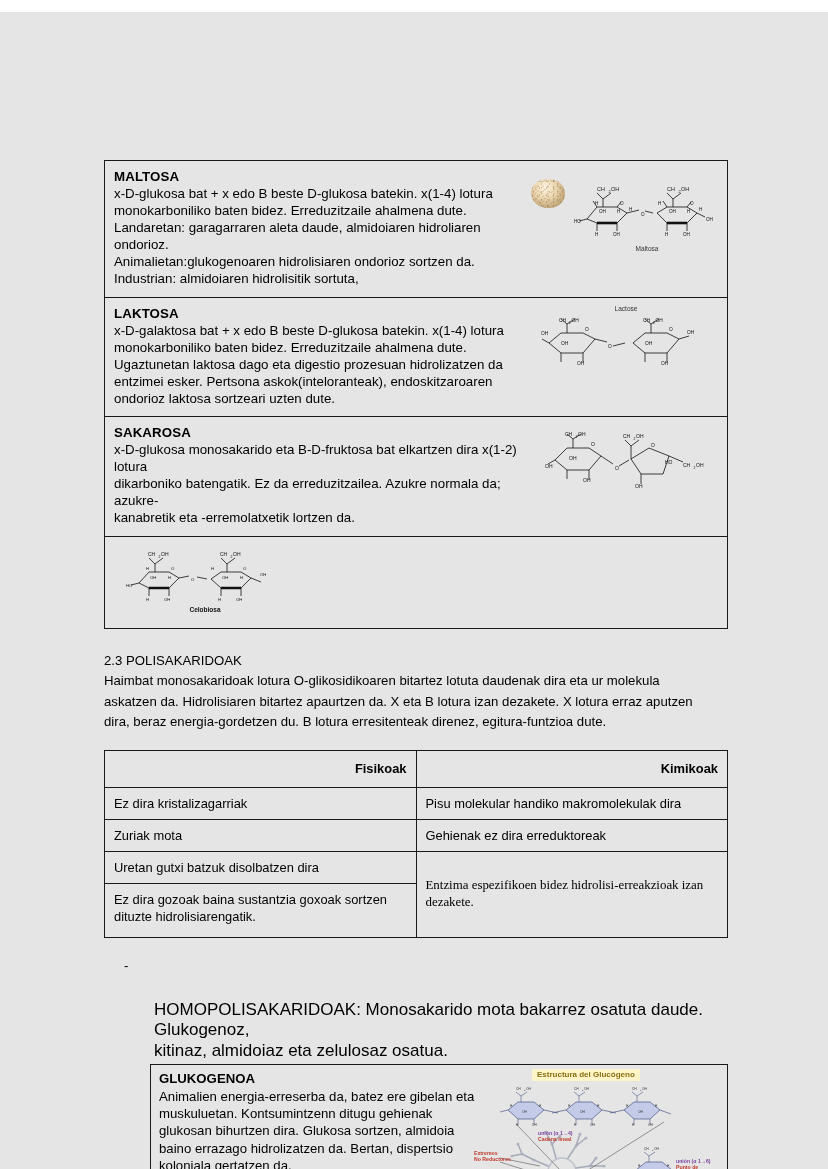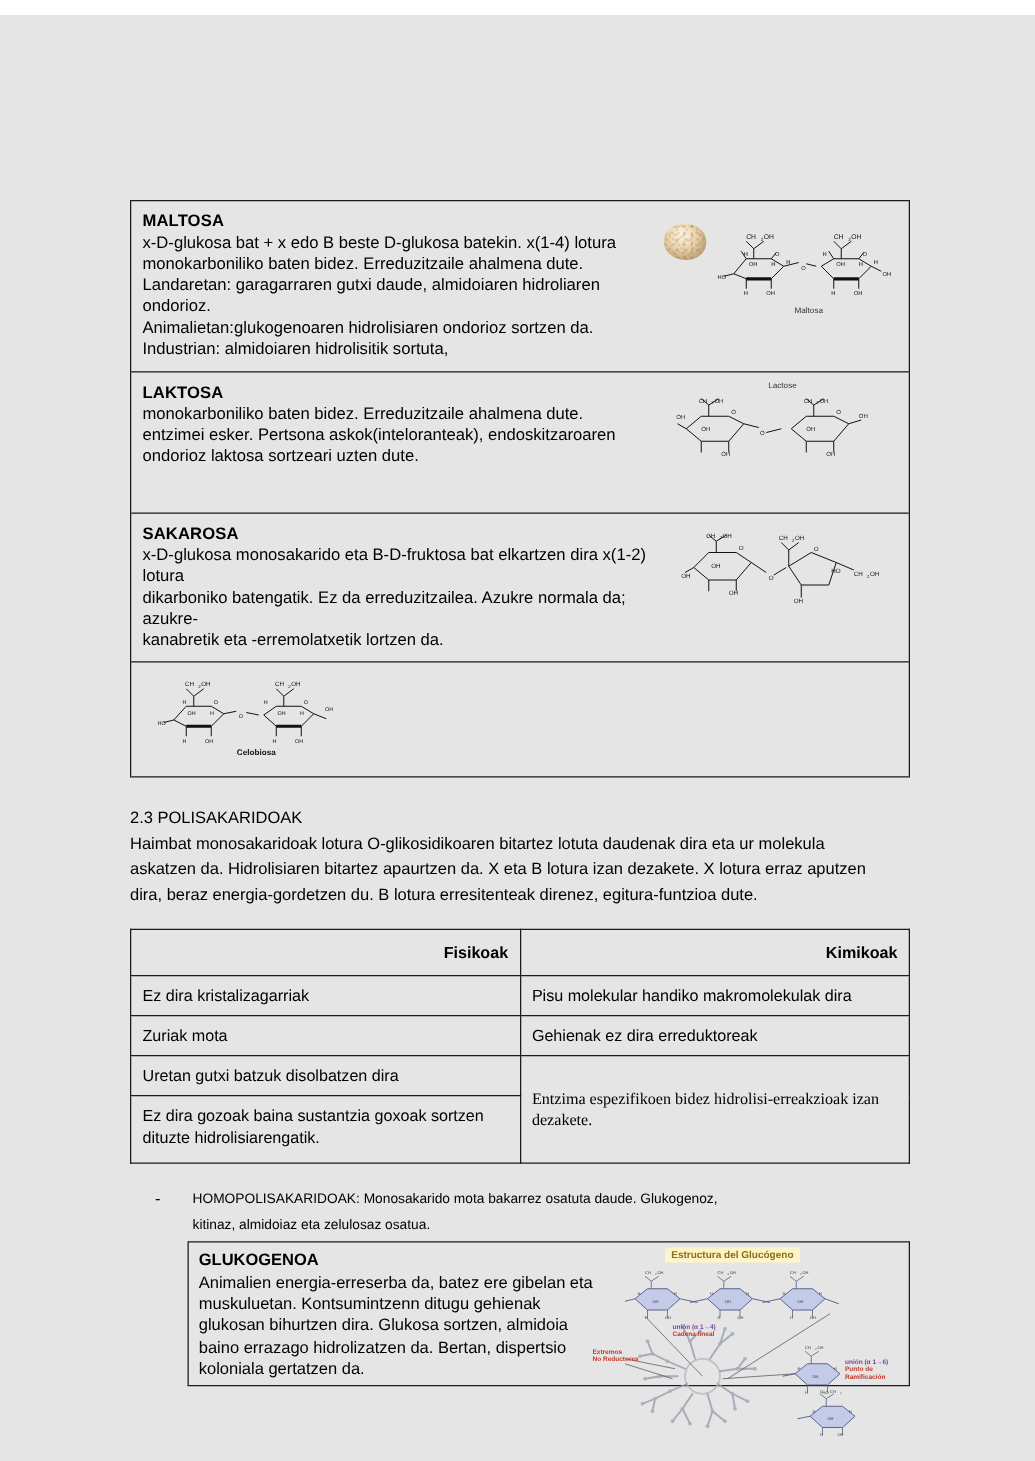--- a/index.html
+++ b/index.html
@@ -235,7 +235,7 @@
           <div class="d-title">MALTOSA</div>
           <div class="d-body">x-D-glukosa bat + x edo B beste D-glukosa batekin. x(1-4) lotura</div>
           <div class="d-body">monokarboniliko baten bidez. Erreduzitzaile ahalmena dute.</div>
-          <div class="d-body">Landaretan: garagarraren gutxi daude, almidoiaren hidroliaren ondorioz.</div>
+          <div class="d-body">Landaretan: garagarraren aleta daude, almidoiaren hidroliaren ondorioz.</div>
           <div class="d-body">Animalietan:glukogenoaren hidrolisiaren ondorioz sortzen da.</div>
           <div class="d-body">Industrian: almidoiaren hidrolisitik sortuta,</div>
         </div>

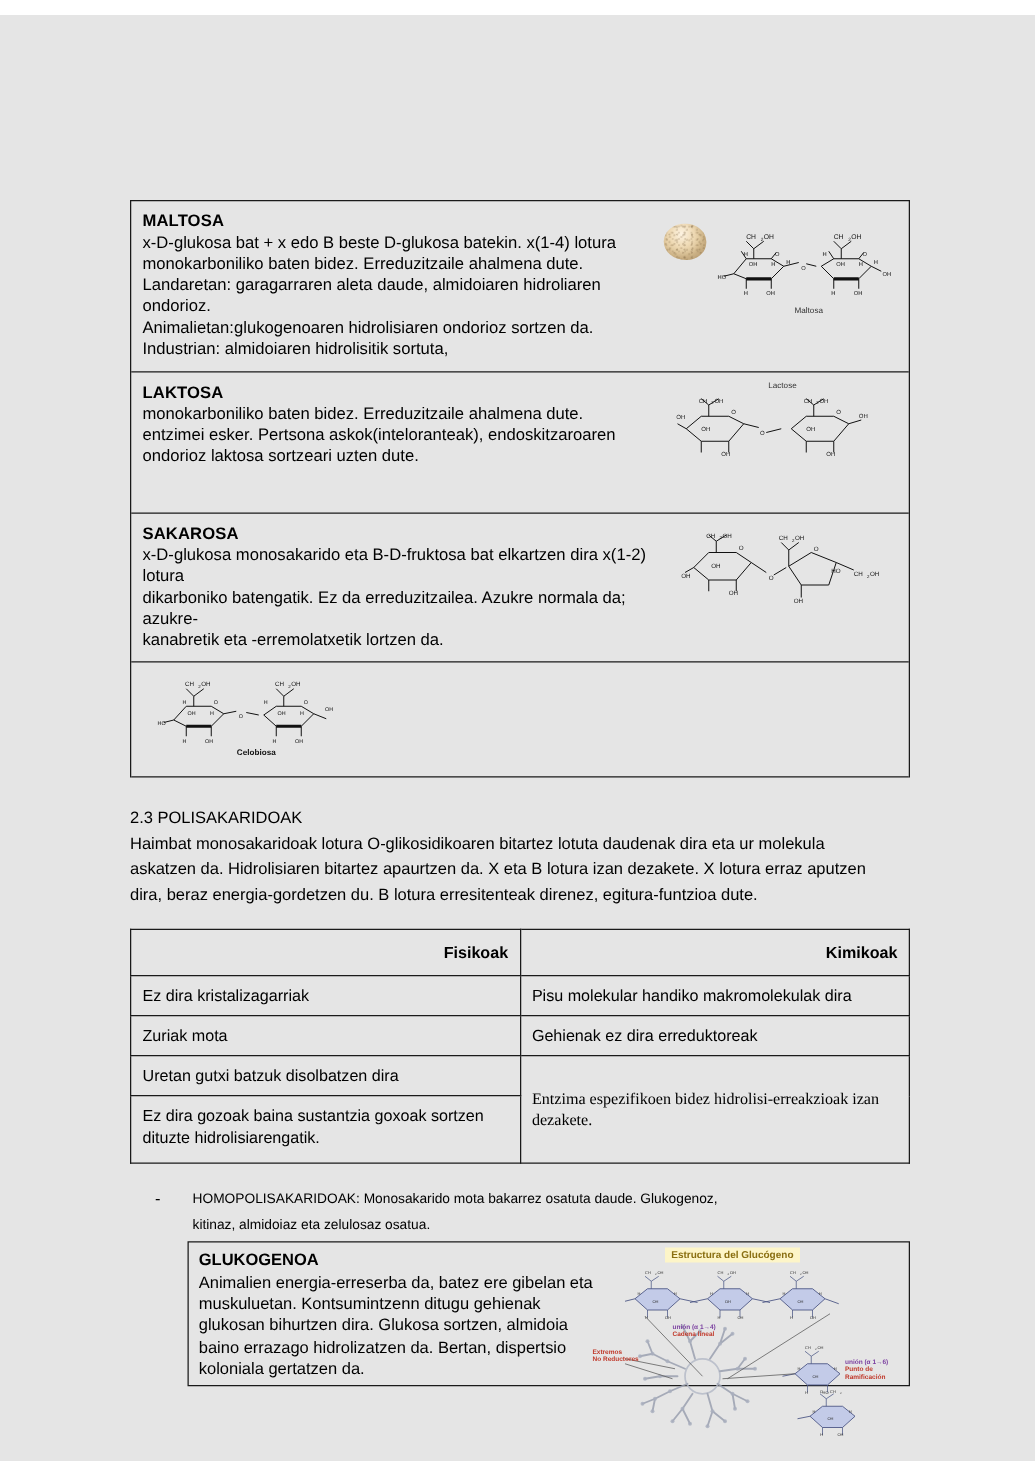--- a/index.html
+++ b/index.html
@@ -304,6 +304,7 @@
       <div class="disacc-row" style="min-height:113px;">
         <div class="disacc-text">
           <div class="d-title">LAKTOSA</div>
+          <div class="d-body">x-D-galaktosa bat + x edo B beste D-glukosa batekin. x(1-4) lotura</div>
           <div class="d-body">monokarboniliko baten bidez. Erreduzitzaile ahalmena dute.</div>
           <div class="d-body">entzimei esker. Pertsona askok(inteloranteak), endoskitzaroaren</div>
           <div class="d-body">ondorioz laktosa sortzeari uzten dute.</div>

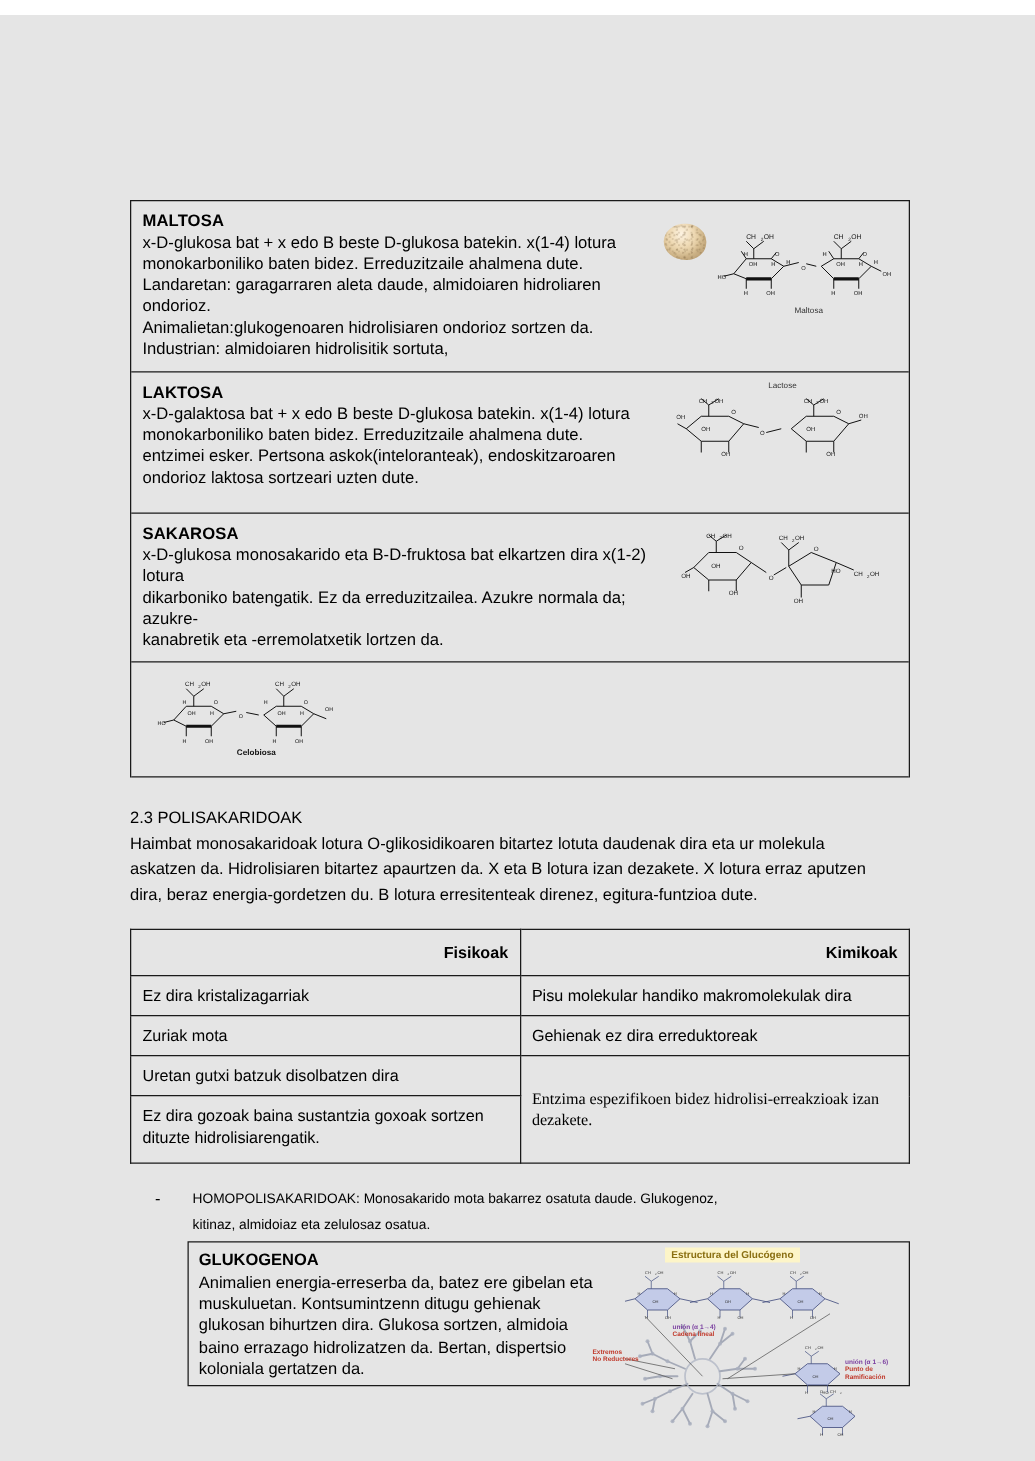--- a/index.html
+++ b/index.html
@@ -306,6 +306,7 @@
           <div class="d-title">LAKTOSA</div>
           <div class="d-body">x-D-galaktosa bat + x edo B beste D-glukosa batekin. x(1-4) lotura</div>
           <div class="d-body">monokarboniliko baten bidez. Erreduzitzaile ahalmena dute.</div>
+          <div class="d-body">Ugaztunetan laktosa dago eta digestio prozesuan hidrolizatzen da</div>
           <div class="d-body">entzimei esker. Pertsona askok(inteloranteak), endoskitzaroaren</div>
           <div class="d-body">ondorioz laktosa sortzeari uzten dute.</div>
         </div>

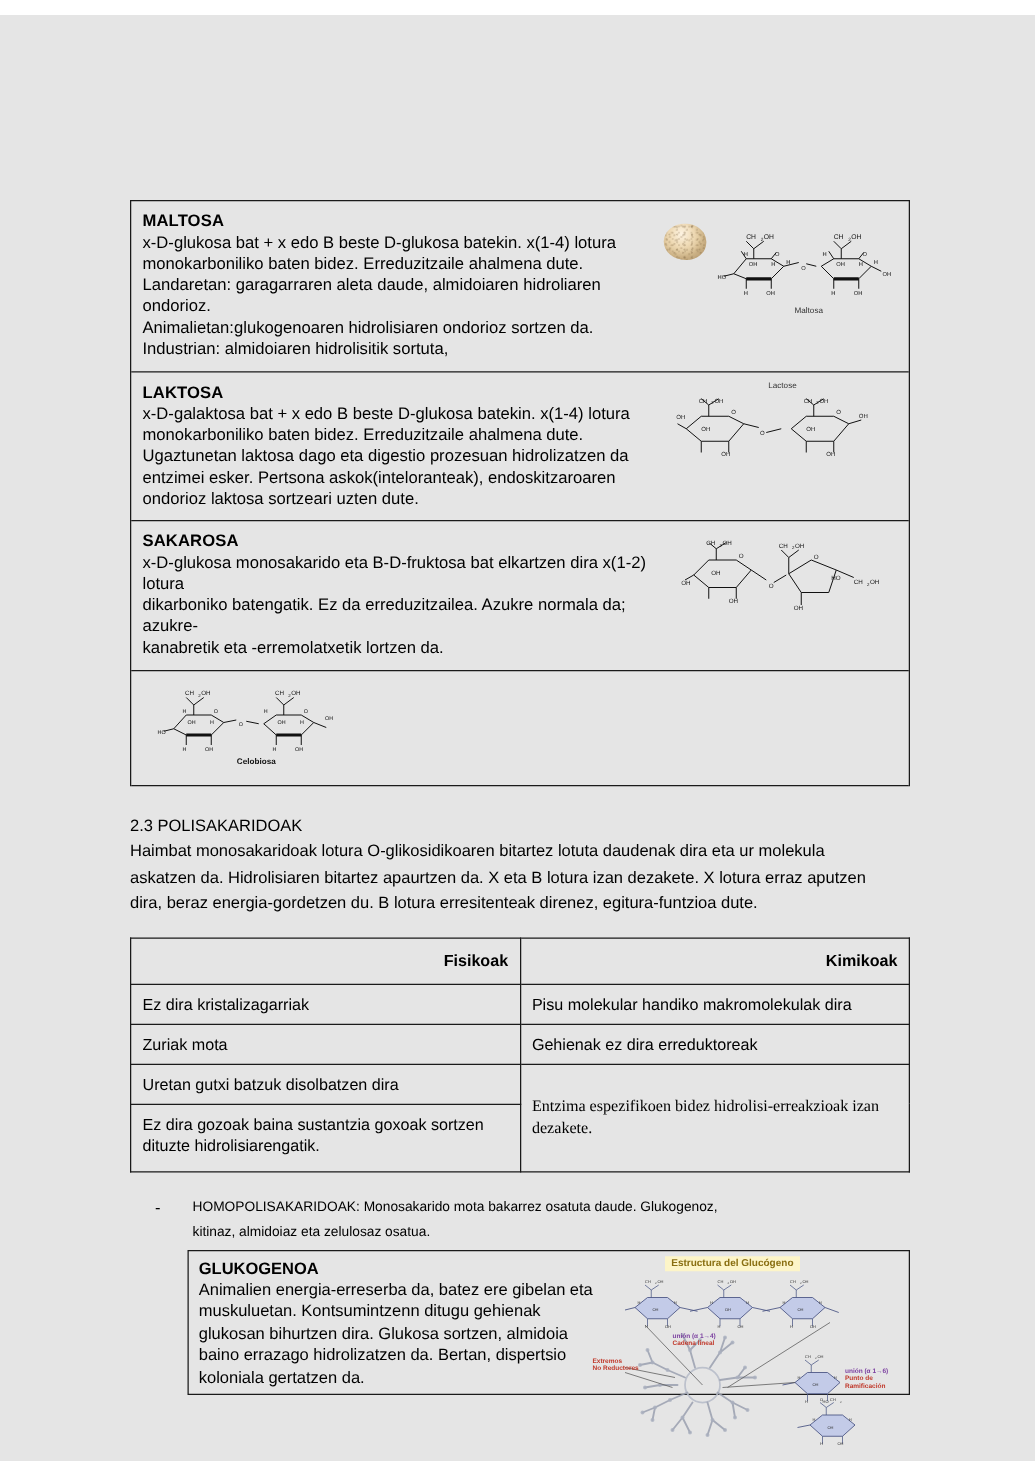--- a/index.html
+++ b/index.html
@@ -151,8 +151,9 @@
   }
   .bullet-text {
     flex: 1 1 auto;
-    font-size: 11px;
+    font-size: 17px;
     line-height: 20.5px;
+    margin-top: 44px;
   }
 
   

